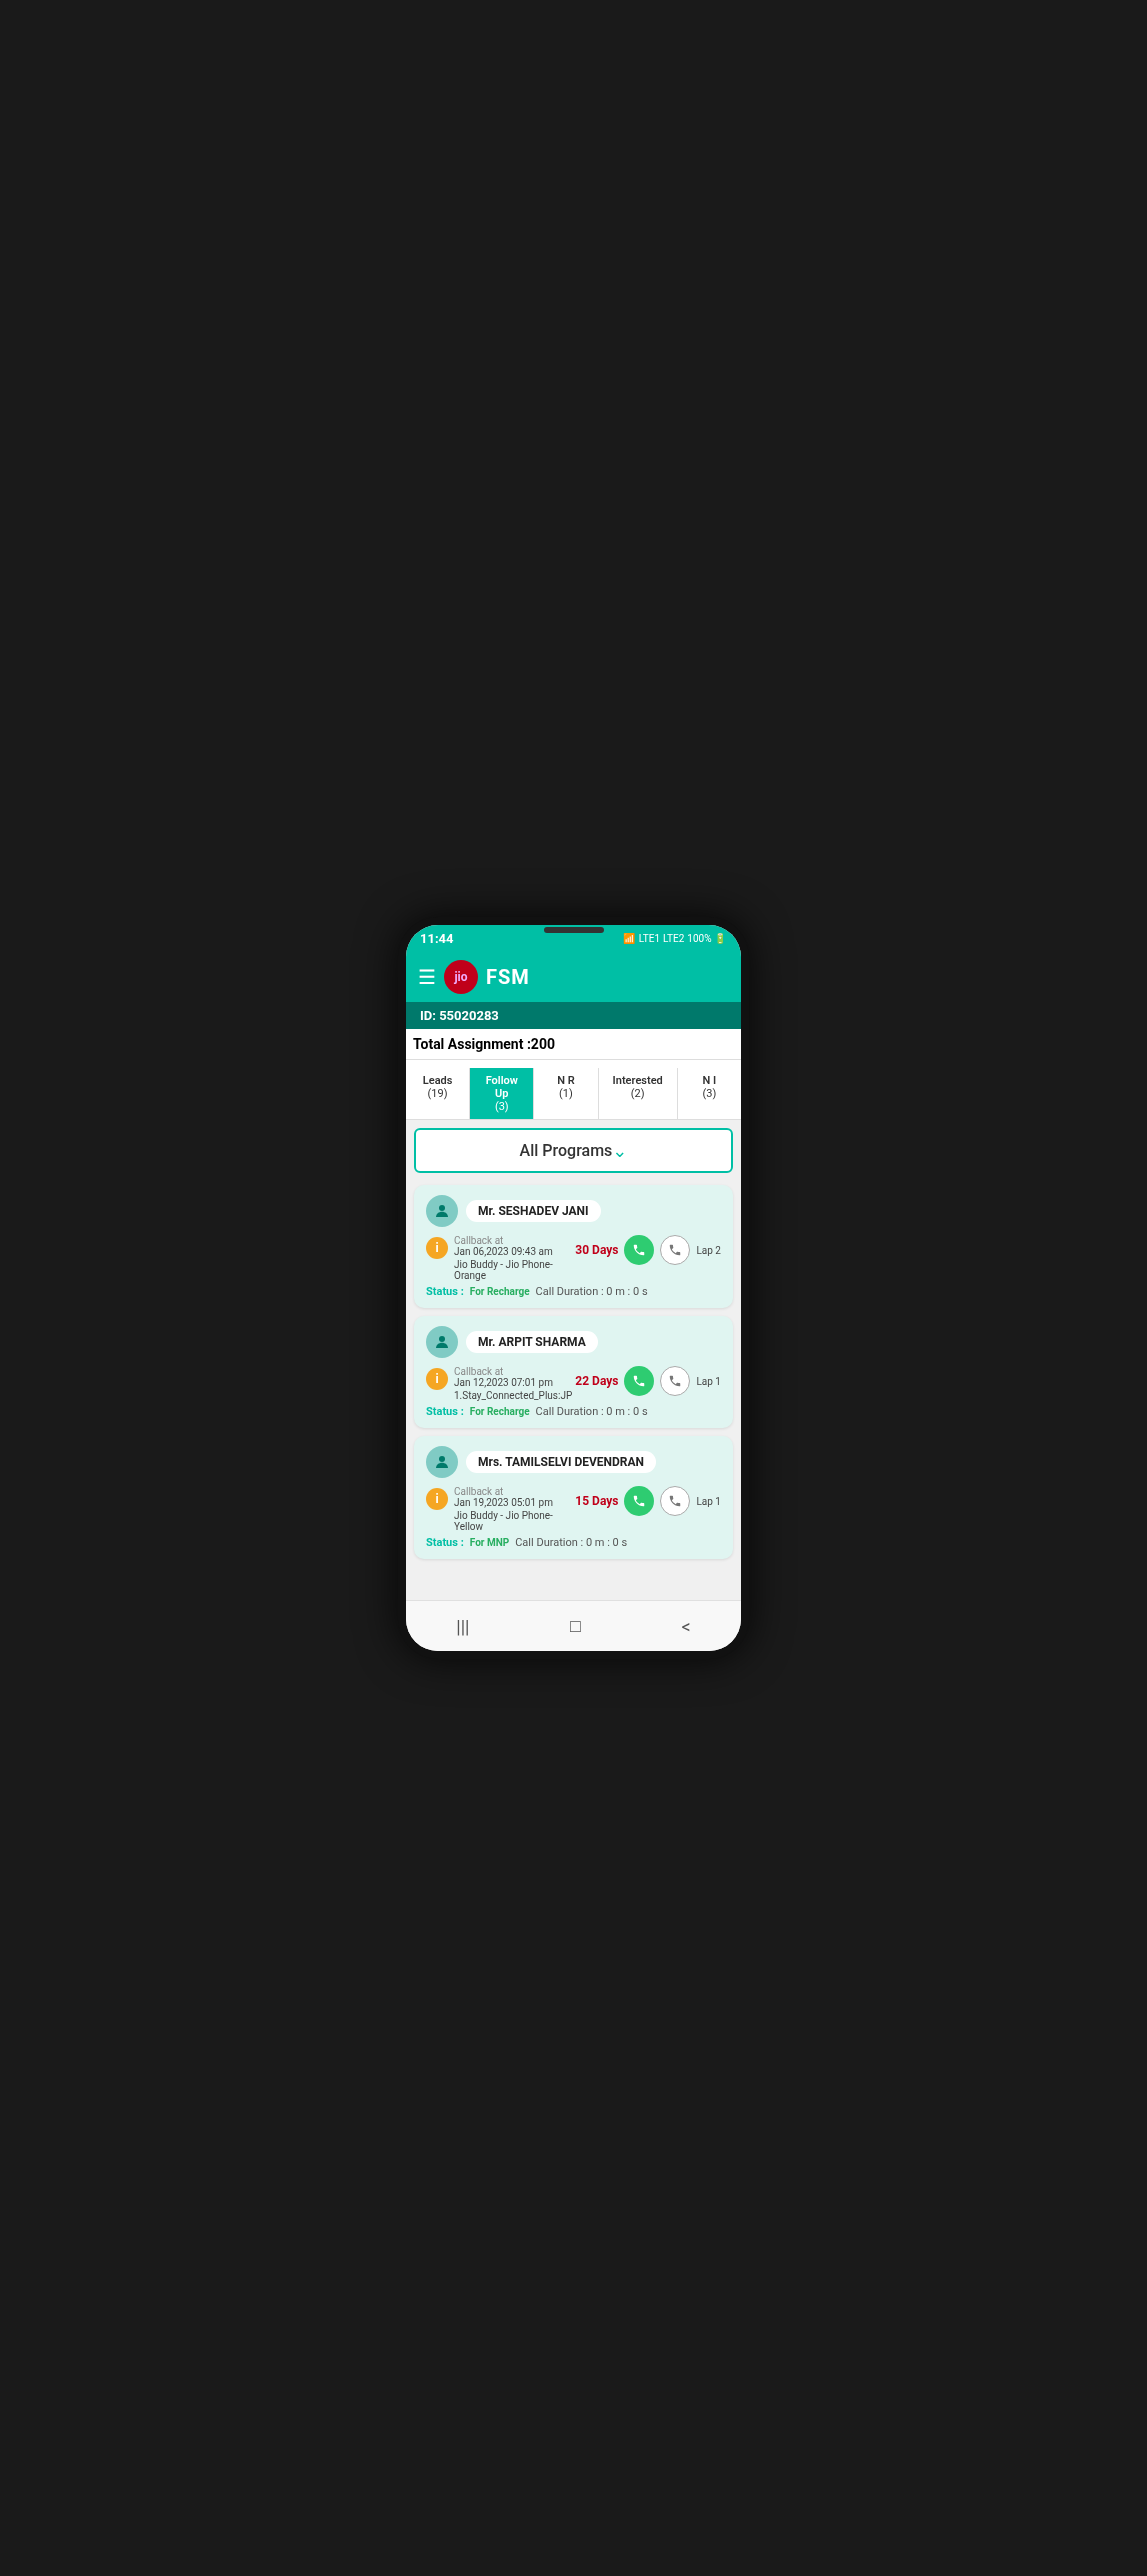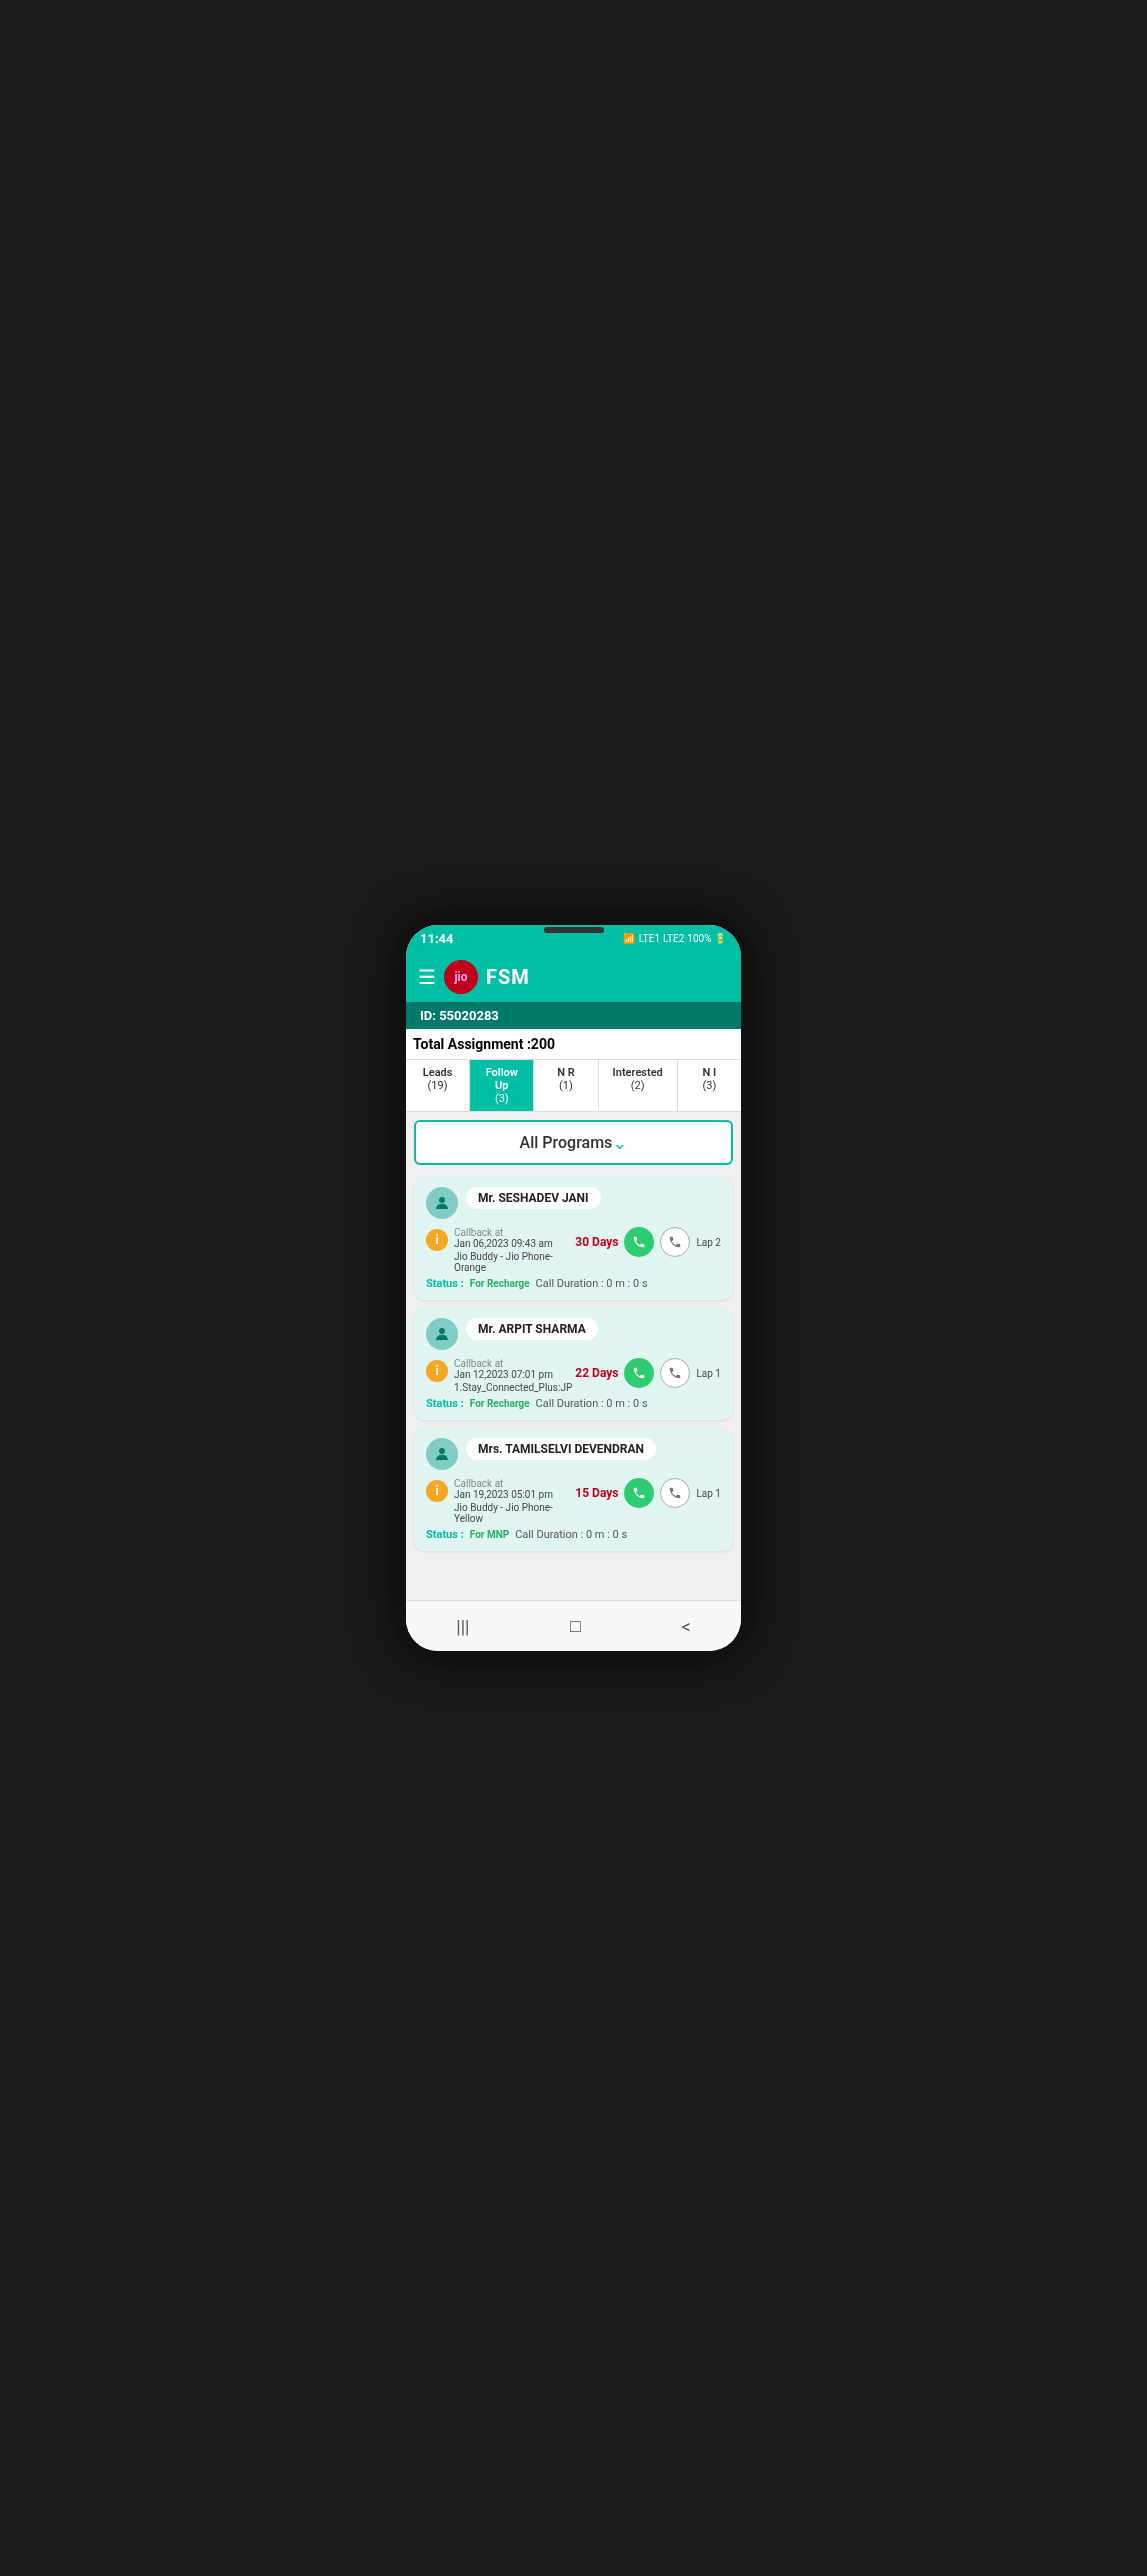--- a/index.html
+++ b/index.html
@@ -120,6 +120,7 @@
       color: #333;
       border-right: 1px solid #ddd;
       cursor: pointer;
+      margin-top: 8px;
     }
     .tab-item:last-child { border-right: none; }
     .tab-item.active {

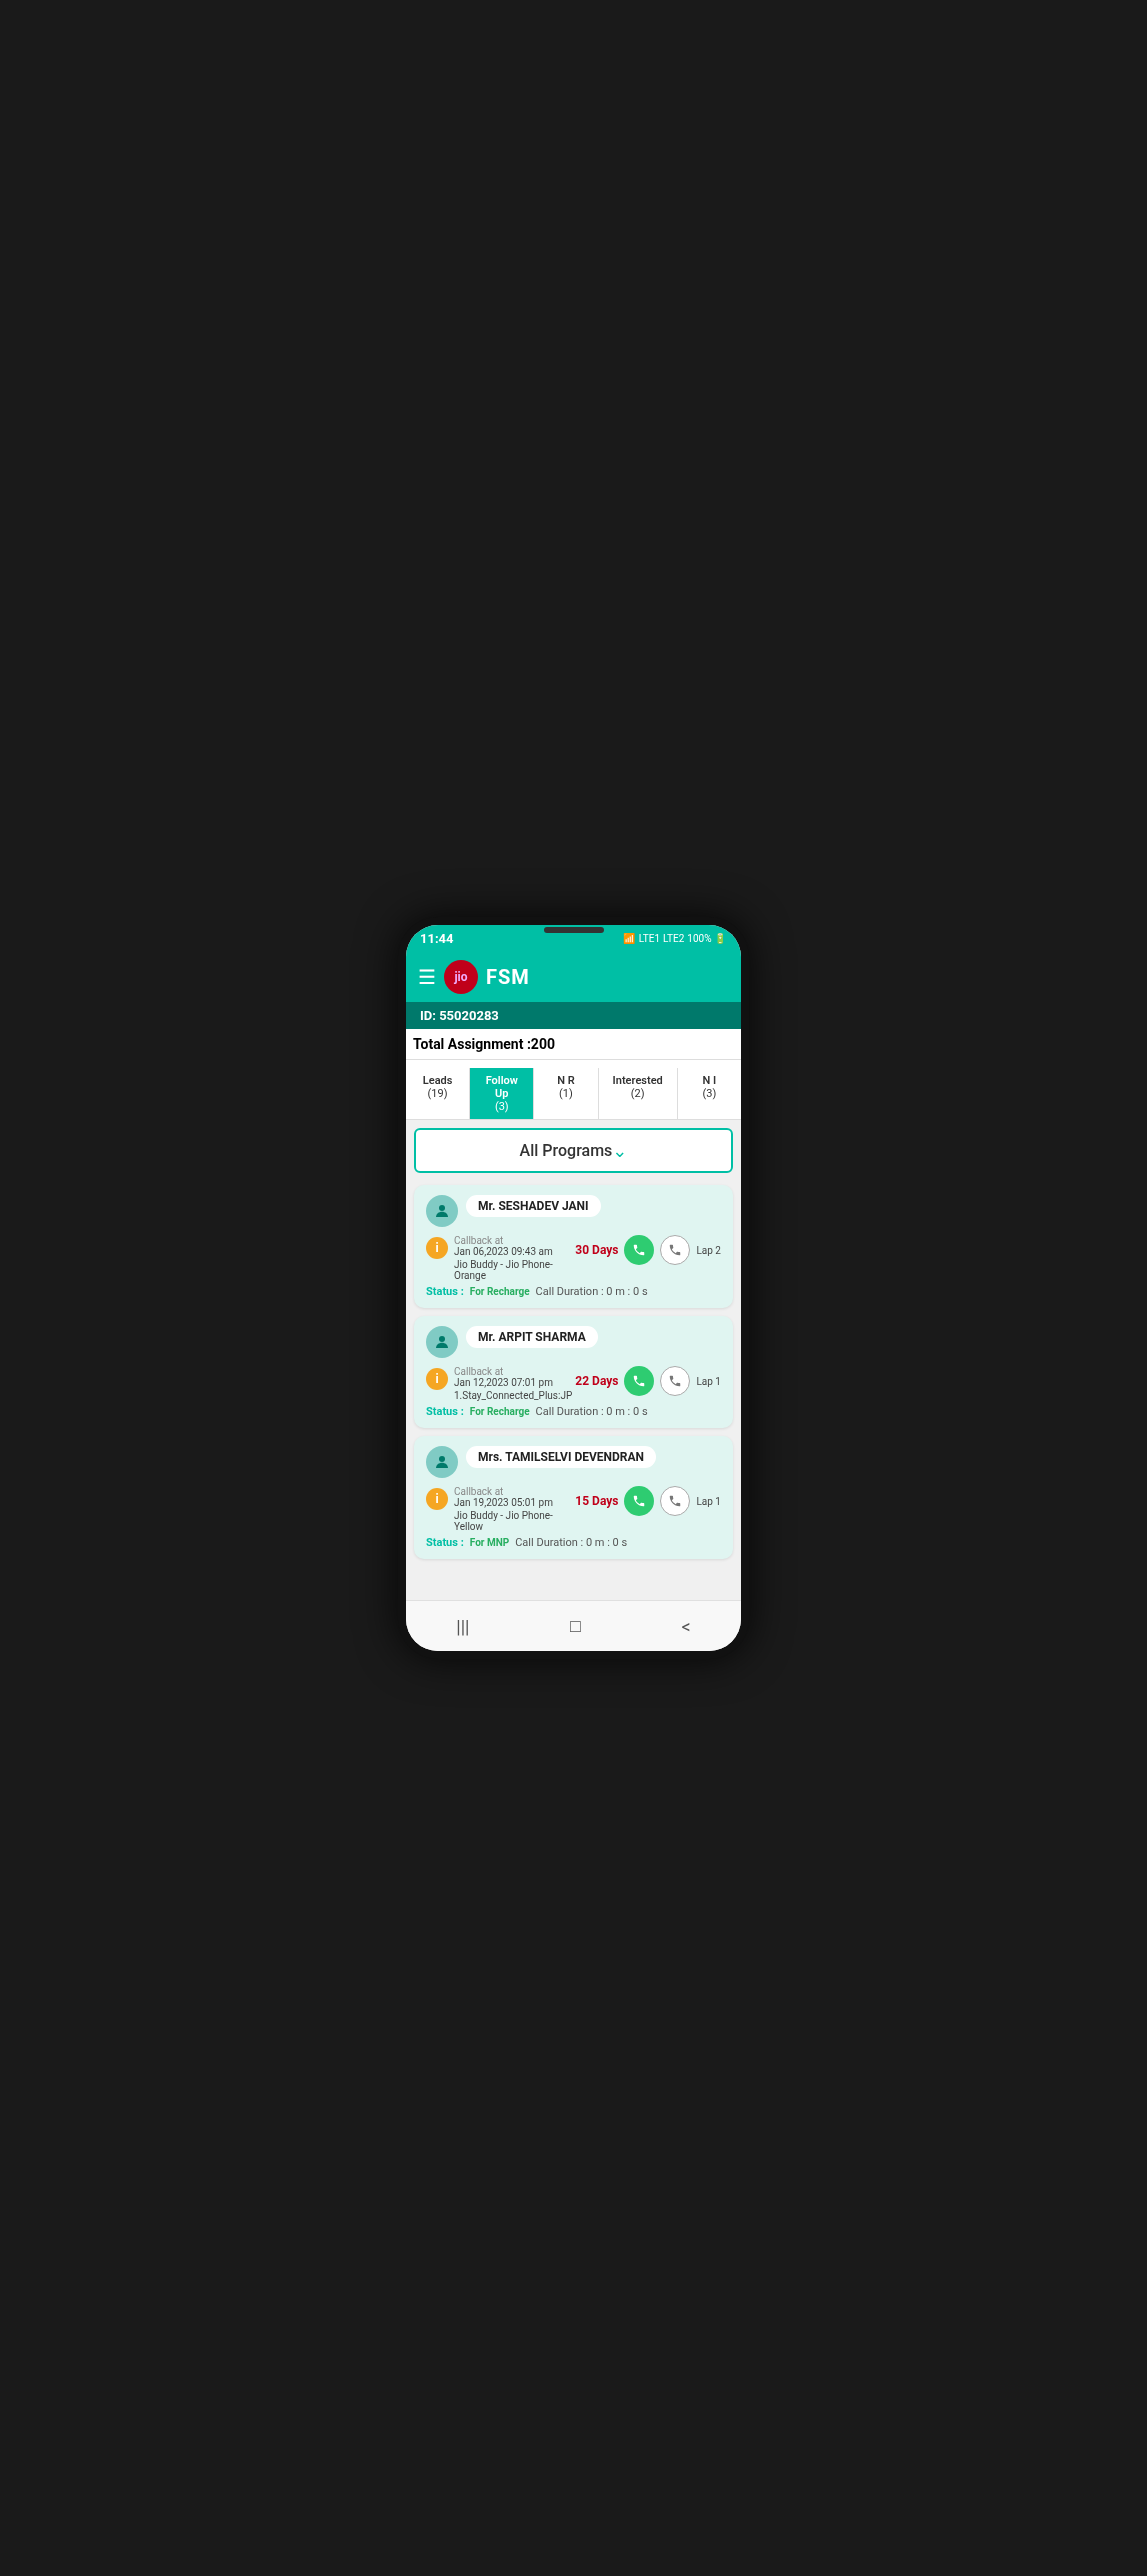--- a/index.html
+++ b/index.html
@@ -169,7 +169,7 @@
     }
     .card-header {
       display: flex;
-      align-items: flex-start;
+      align-items: center;
       gap: 8px;
       margin-bottom: 8px;
     }

